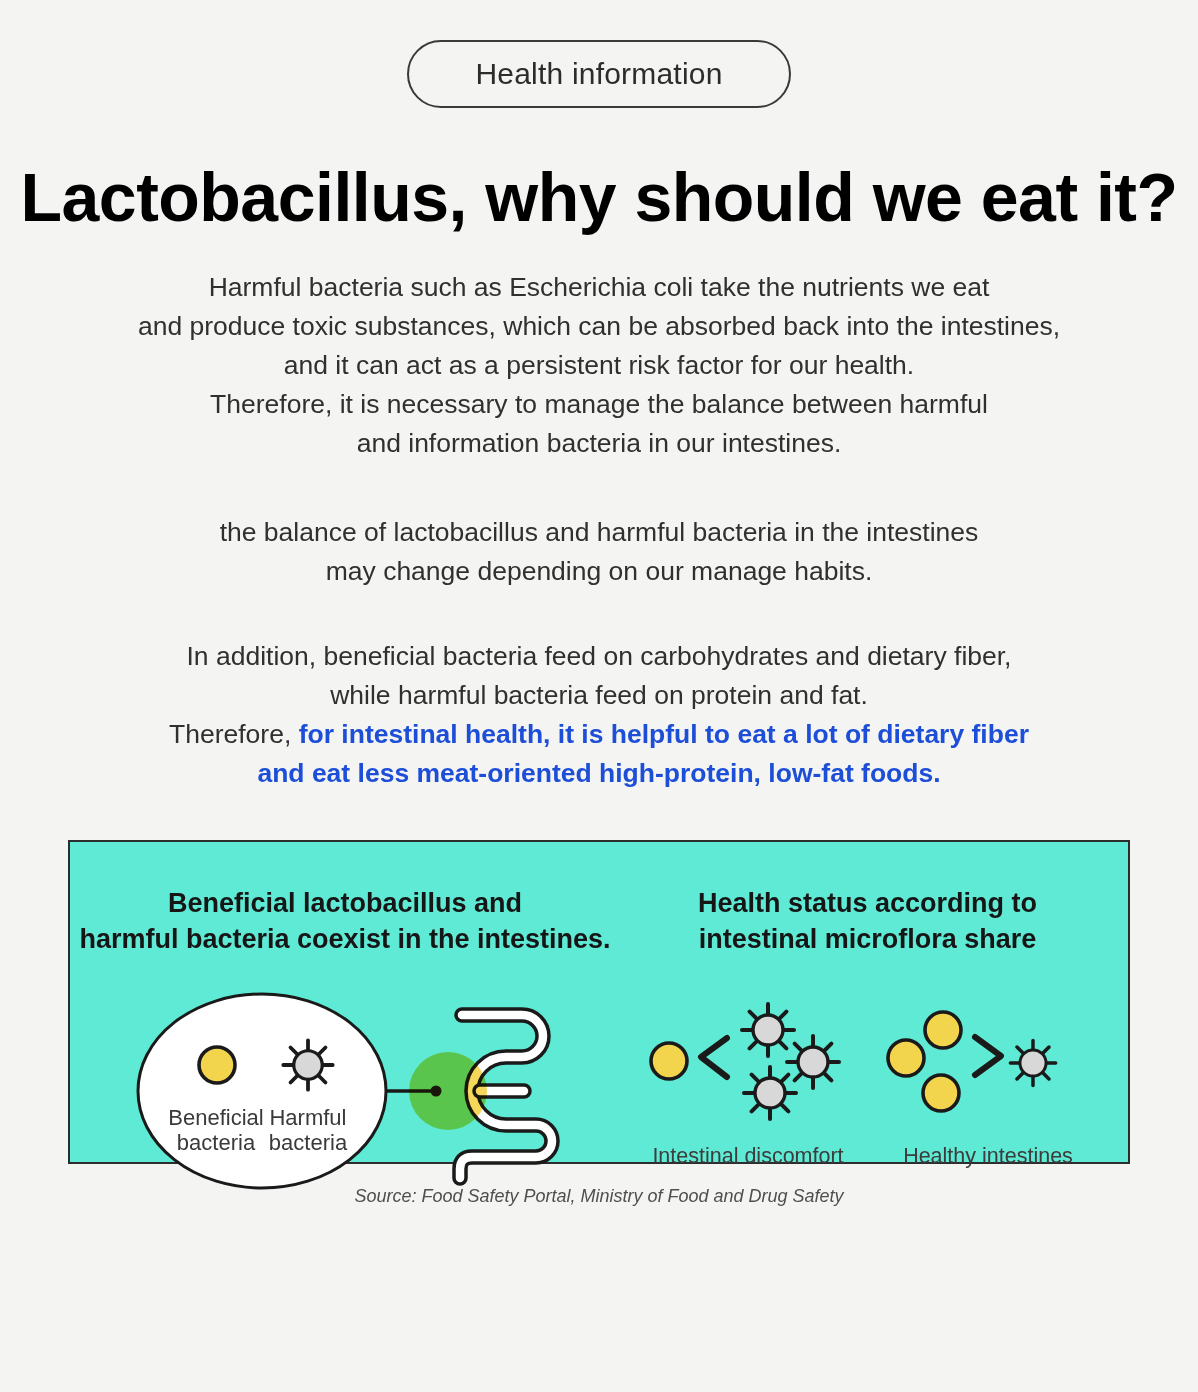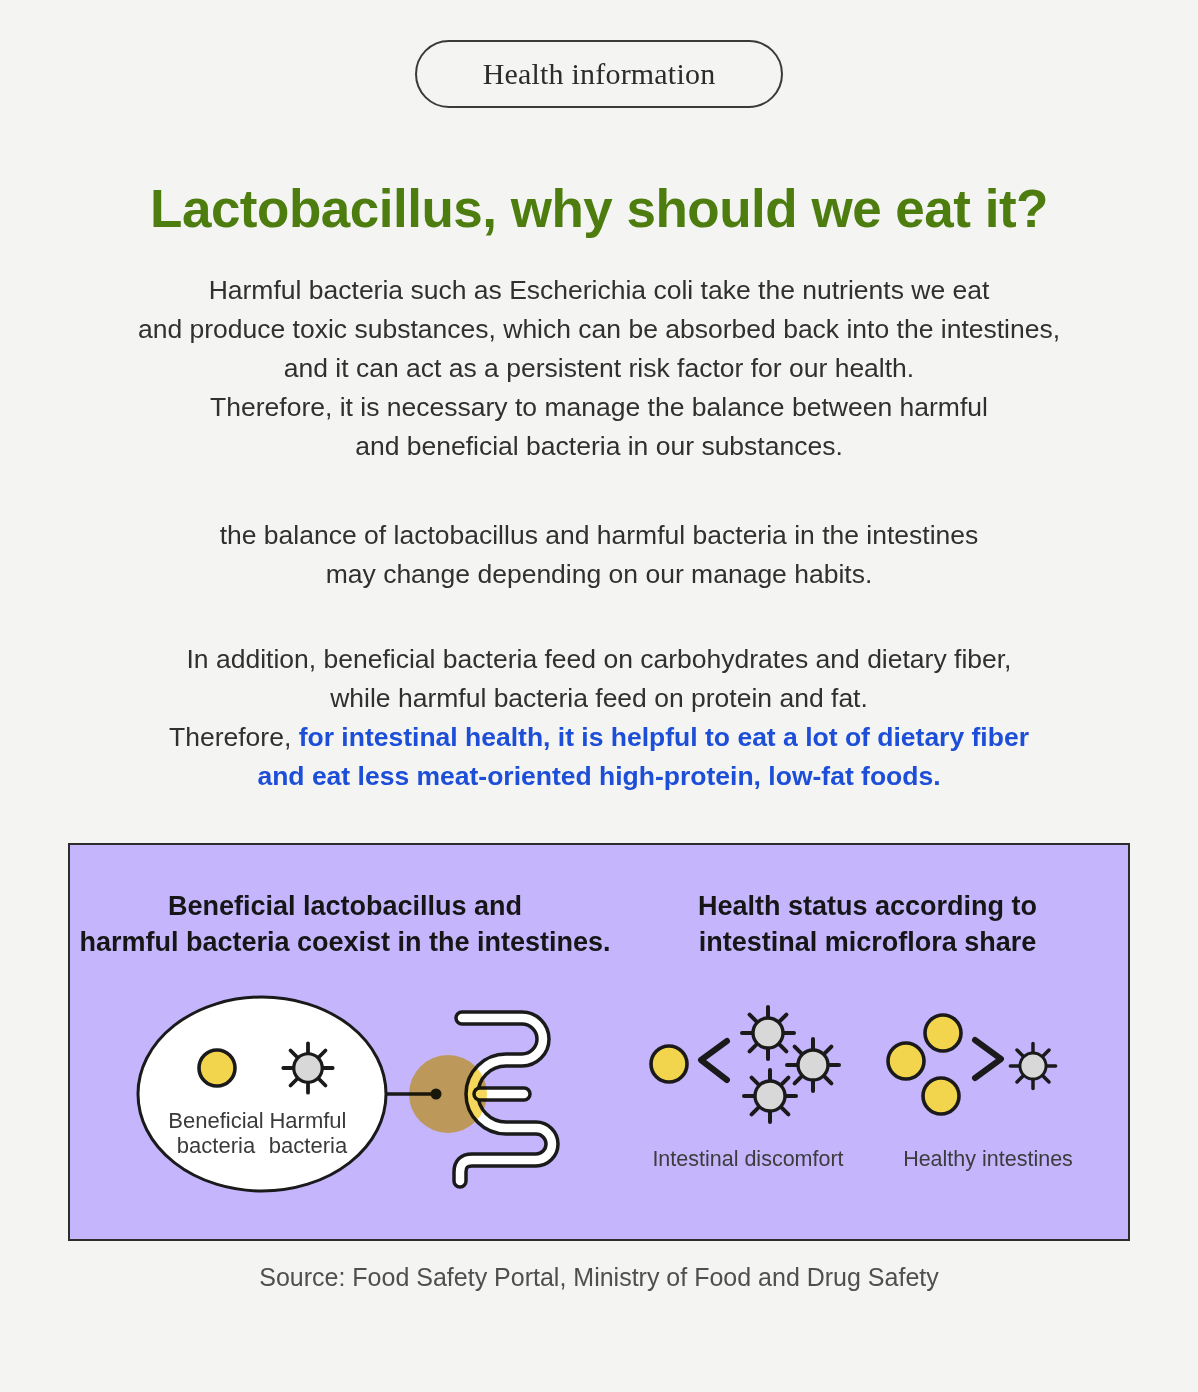--- a/index.html
+++ b/index.html
@@ -11,7 +11,7 @@
     overflow:hidden;
     position:relative;
   }
-  .badge-wrap{padding-top:40px;text-align:center;font-family:Liberation Serif, serif;}
+  .badge-wrap{padding-top:40px;text-align:center;}
   .badge{
     display:inline-block;
     border:2px solid #3a3a3a;

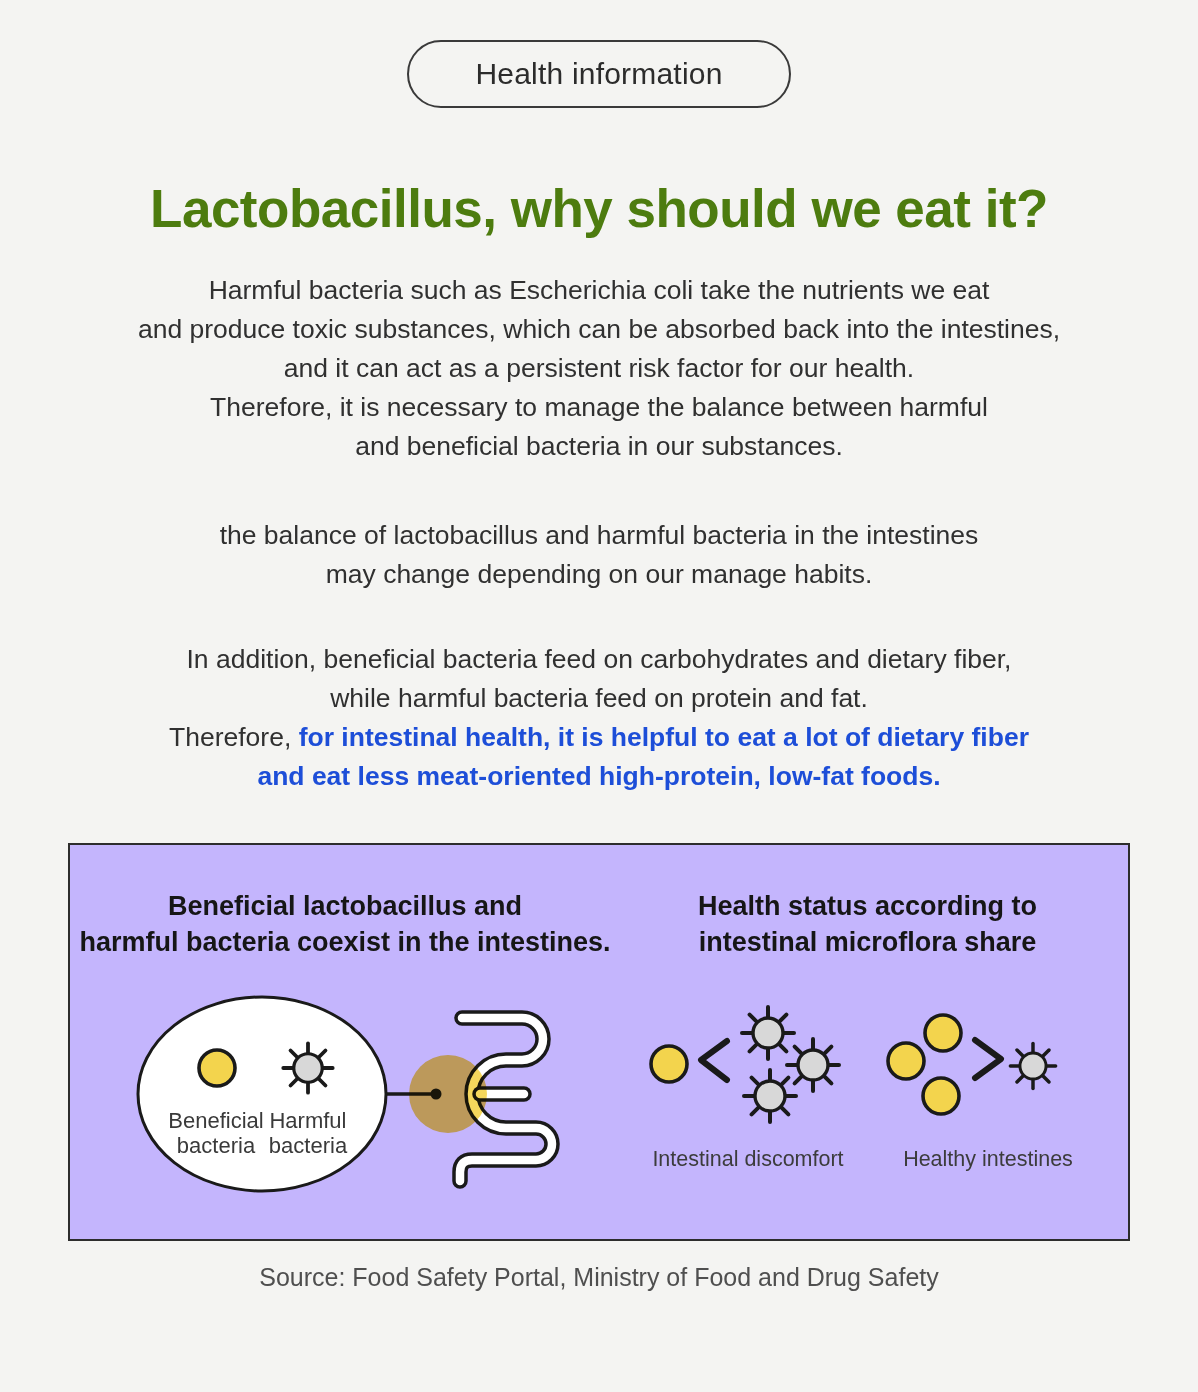--- a/index.html
+++ b/index.html
@@ -23,11 +23,11 @@
     letter-spacing:0.2px;
   }
   .title{
-    margin-top:70px;
+    margin-top:50px;
     text-align:center;
-    font-size:53px;
+    font-size:68px;
     font-weight:700;
-    color:#4d7c0f;
+    color:#000000;
     letter-spacing:-0.5px;
   }
   .para{

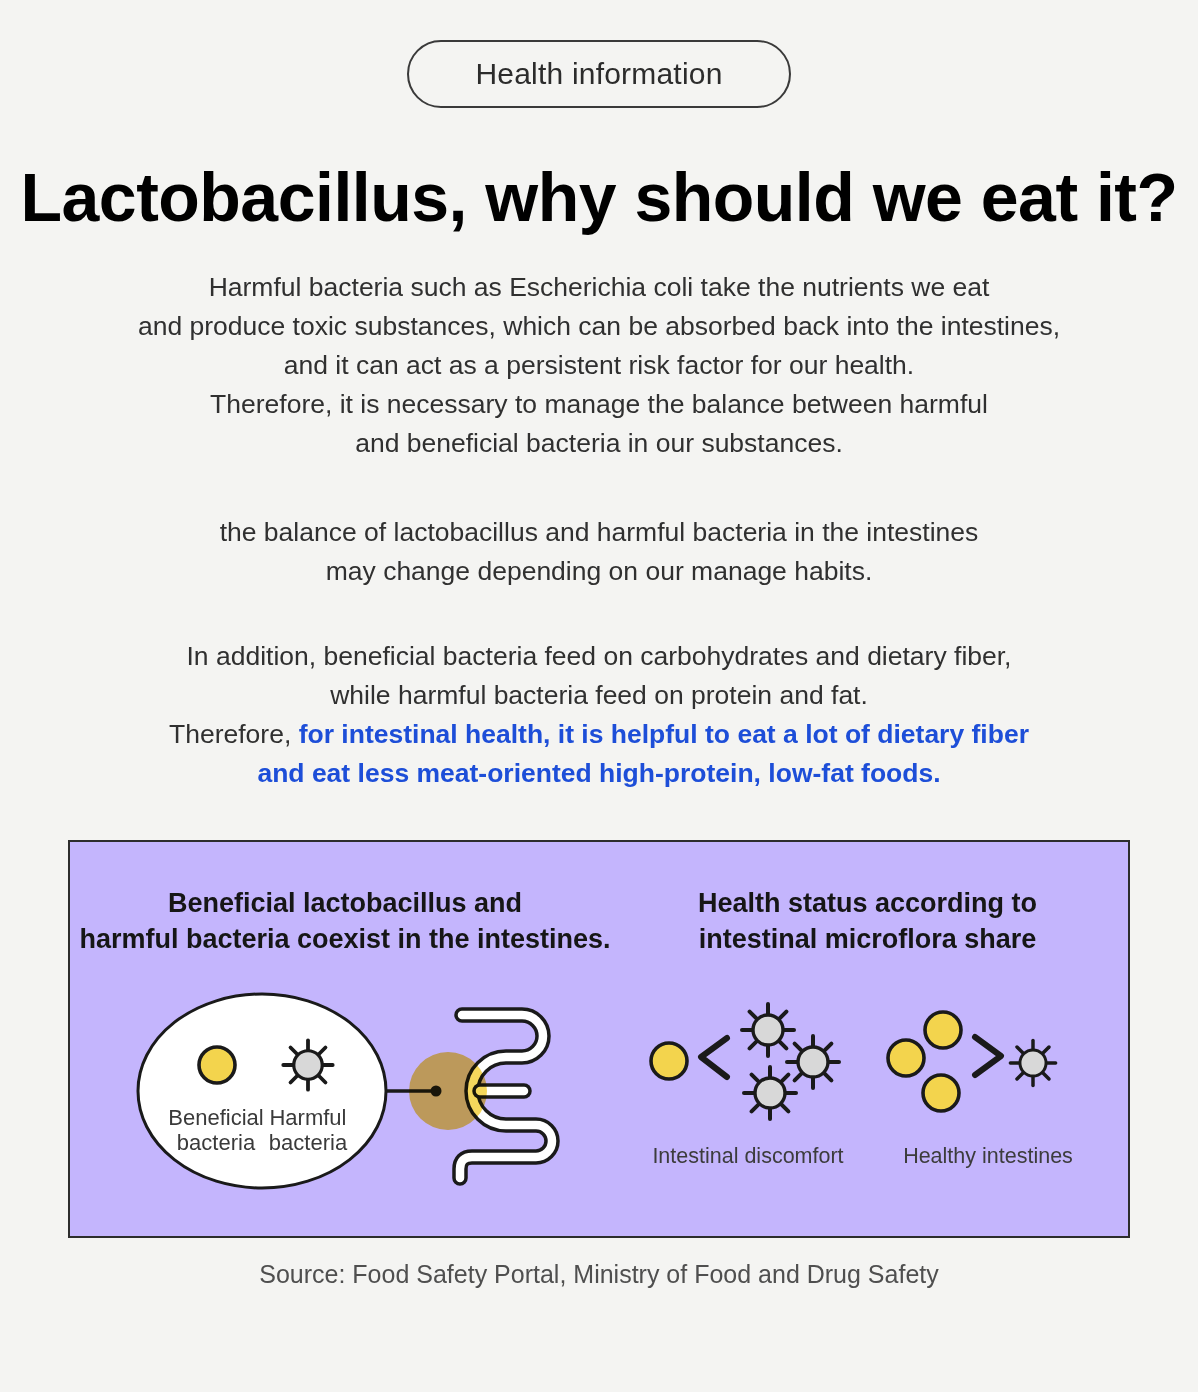--- a/index.html
+++ b/index.html
@@ -106,7 +106,7 @@
     <div>and produce toxic substances, which can be absorbed back into the intestines,</div>
     <div>and it can act as a persistent risk factor for our health.</div>
     <div>Therefore, it is necessary to manage the balance between harmful</div>
-    <div>and beneficial bacteria in our substances.</div>
+    <div>and information bacteria in our intestines.</div>
   </div>
 
   <div class="para para-2">

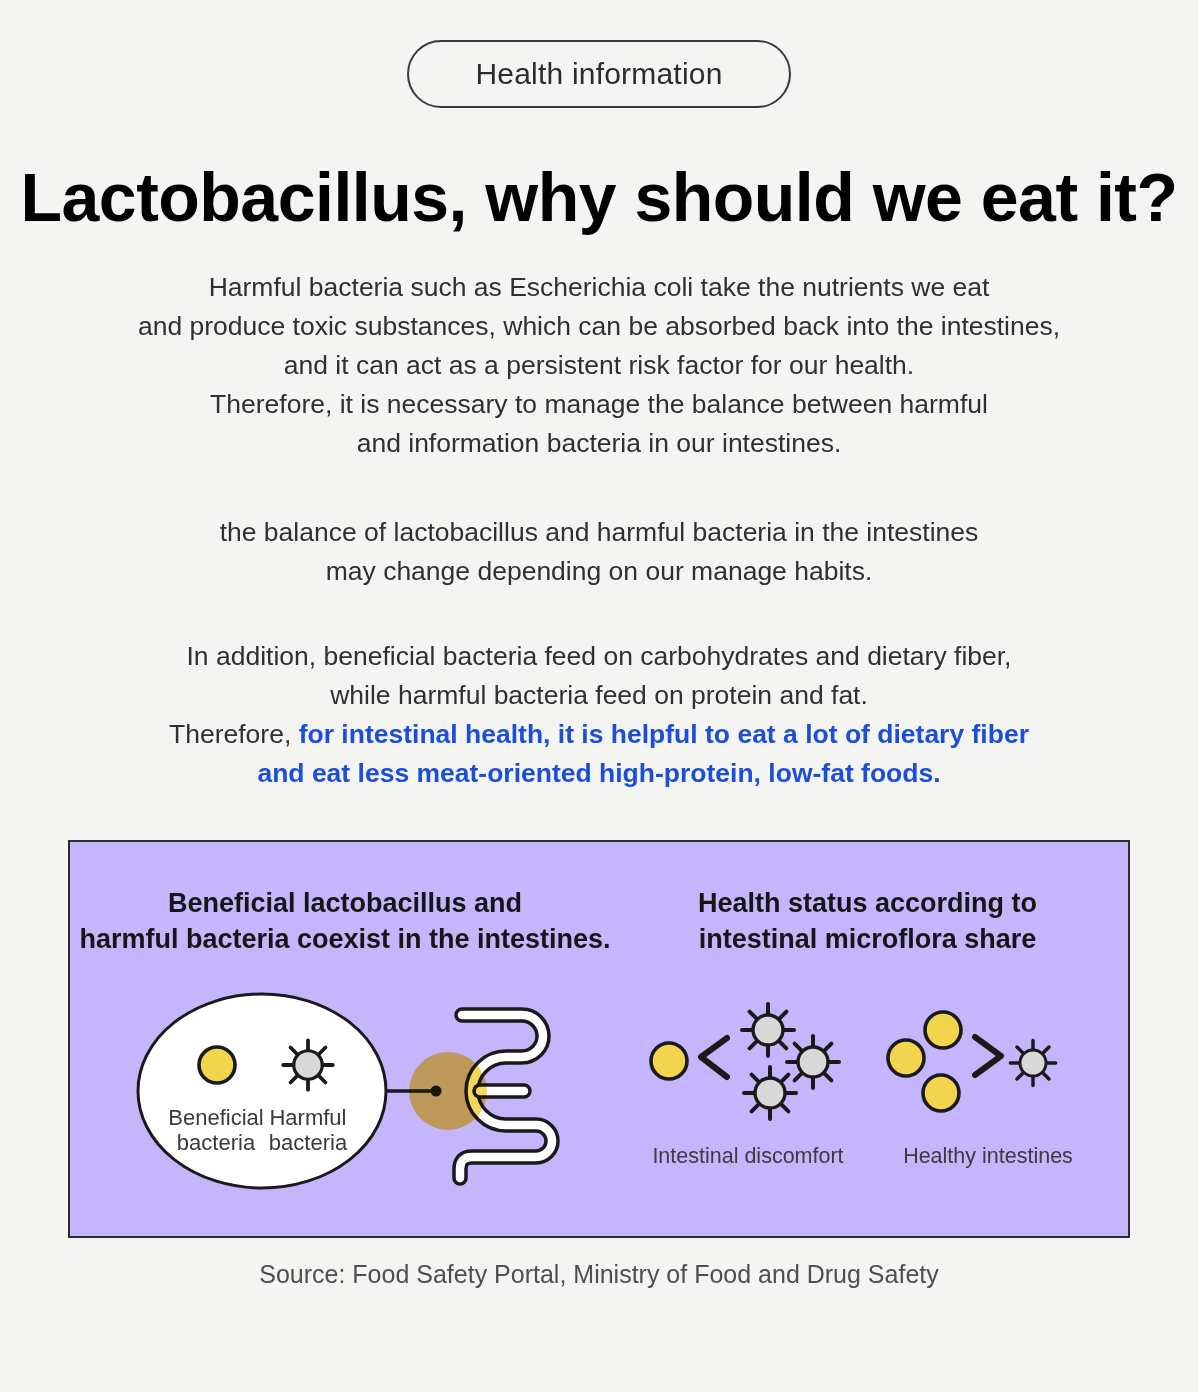--- a/index.html
+++ b/index.html
@@ -43,9 +43,9 @@
   .panel{
     box-sizing:border-box;
     width:1062px;
-    height:398px;
+    height:324px;
     margin:47px auto 18px auto;
-    background:#c4b5fd;
+    background:#5eead4;
     border:2px solid #2d2d2d;
     display:flex;
   }

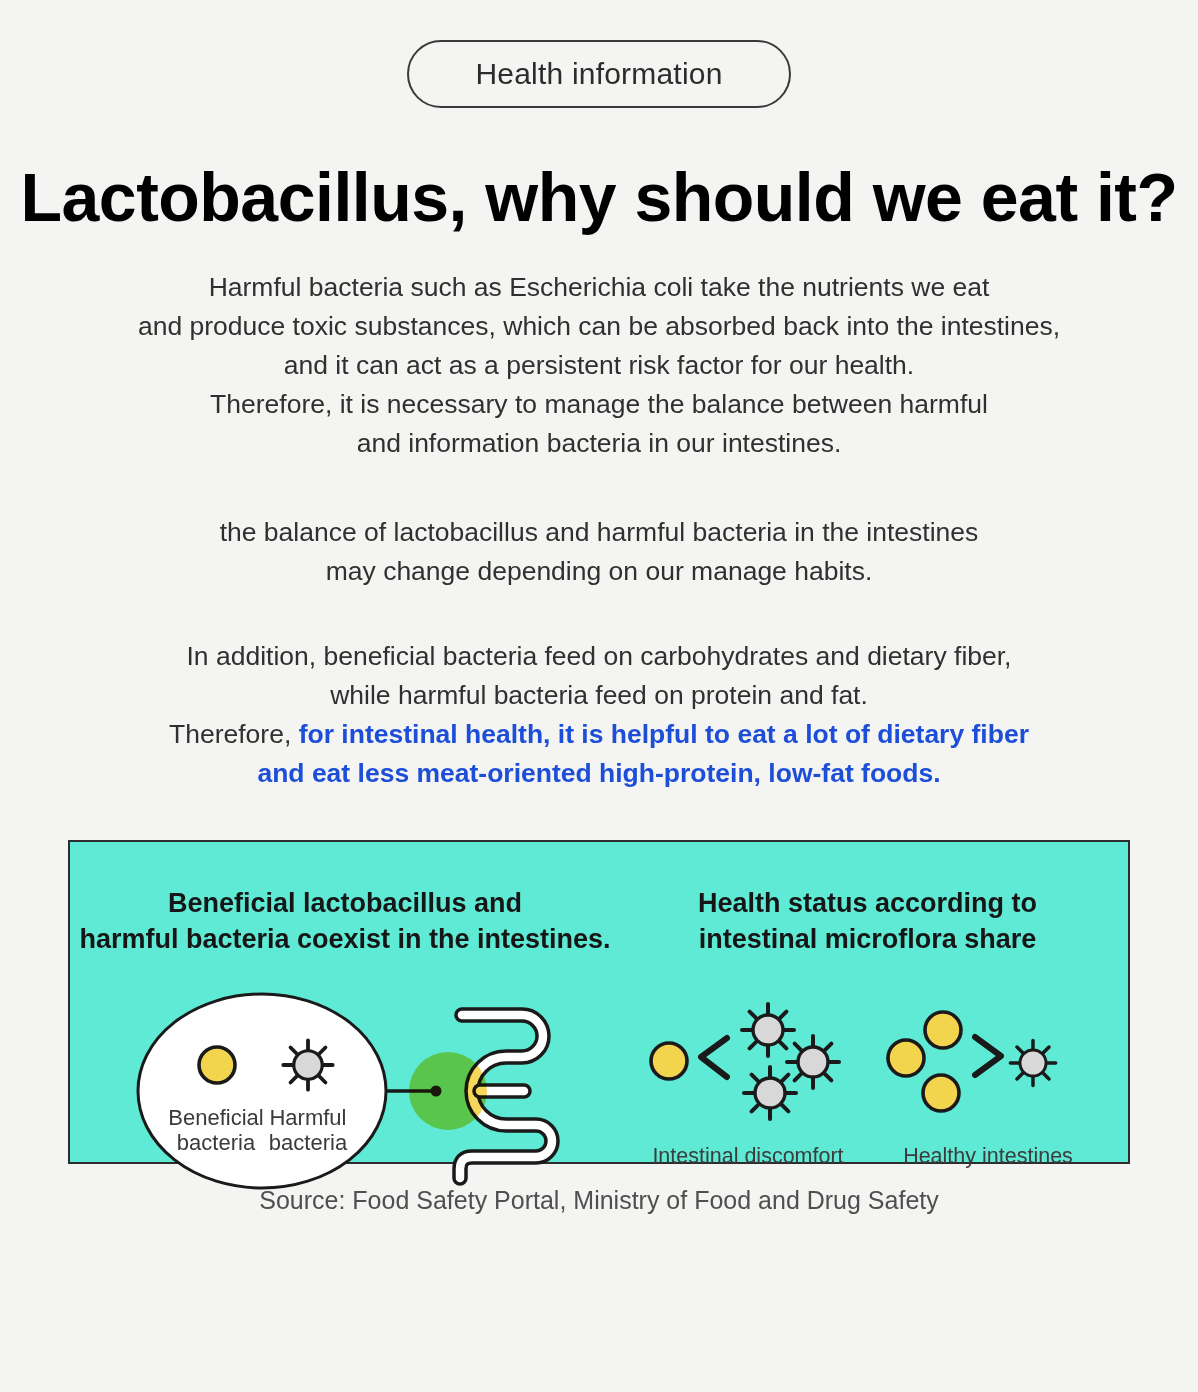--- a/index.html
+++ b/index.html
@@ -67,8 +67,9 @@
   .source{
     margin-top:22px;
     text-align:center;
-    font-size:25px;
+    font-size:18px;
     color:#4f4f4f;
+    font-style:italic;
   }
 </style>
 </head>

